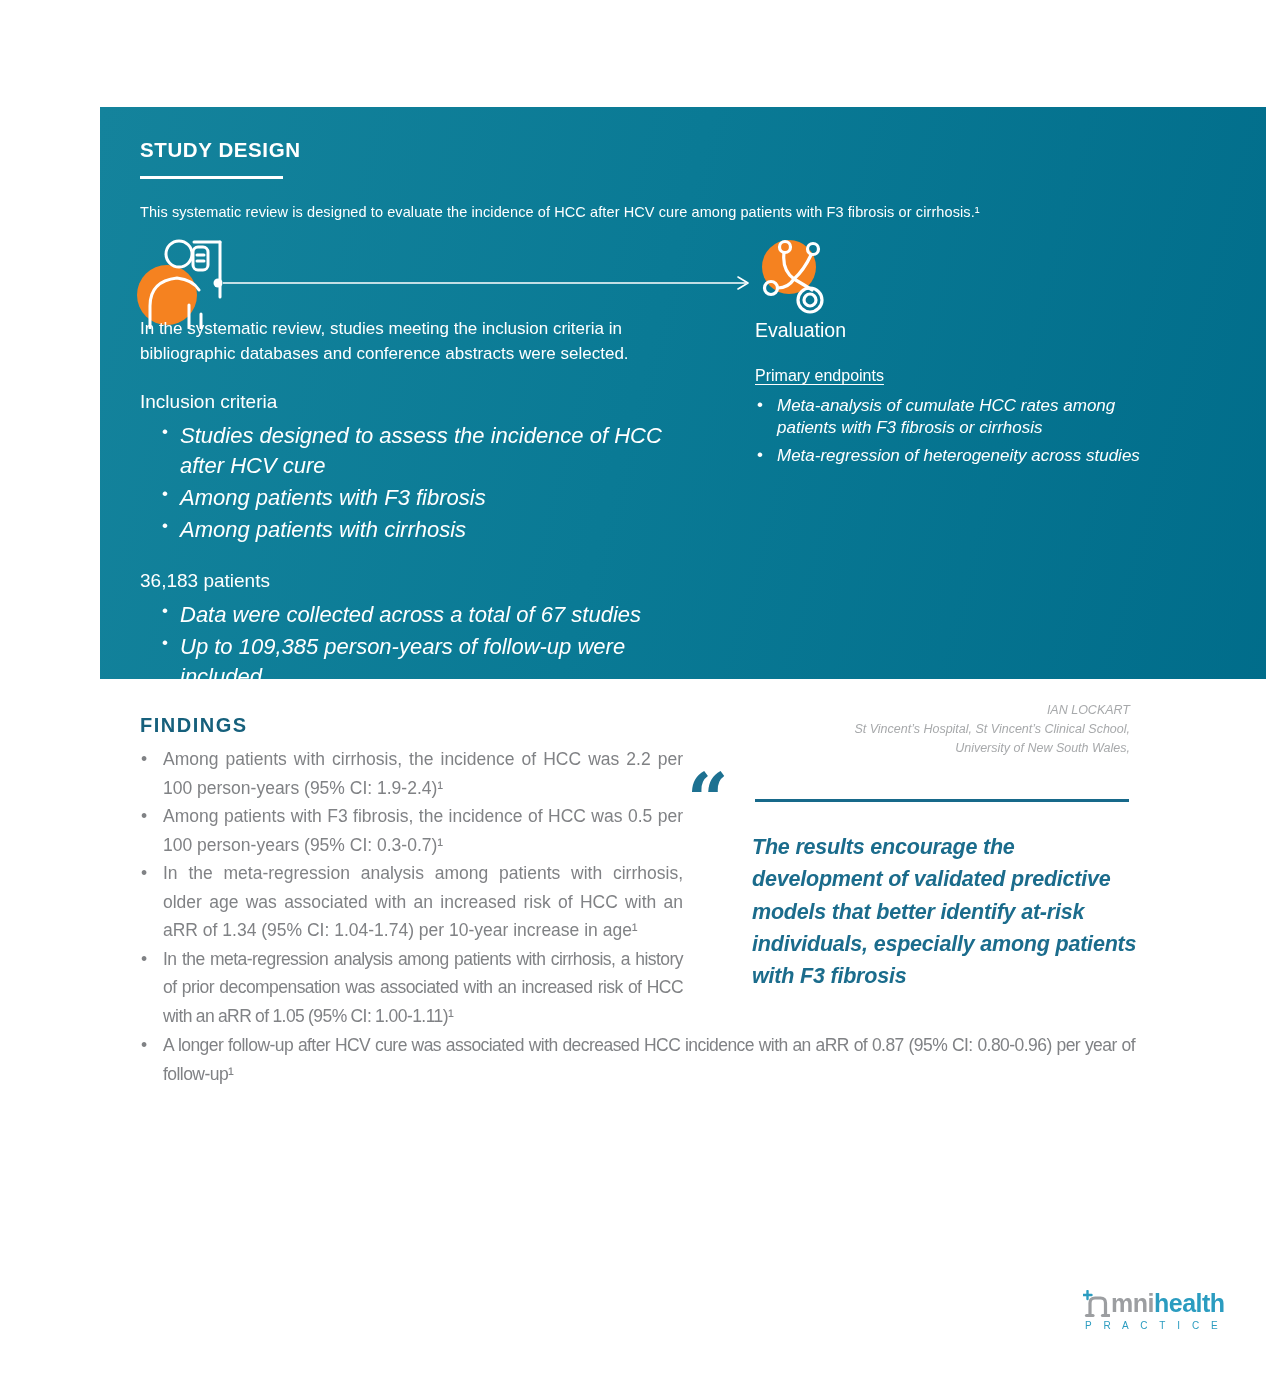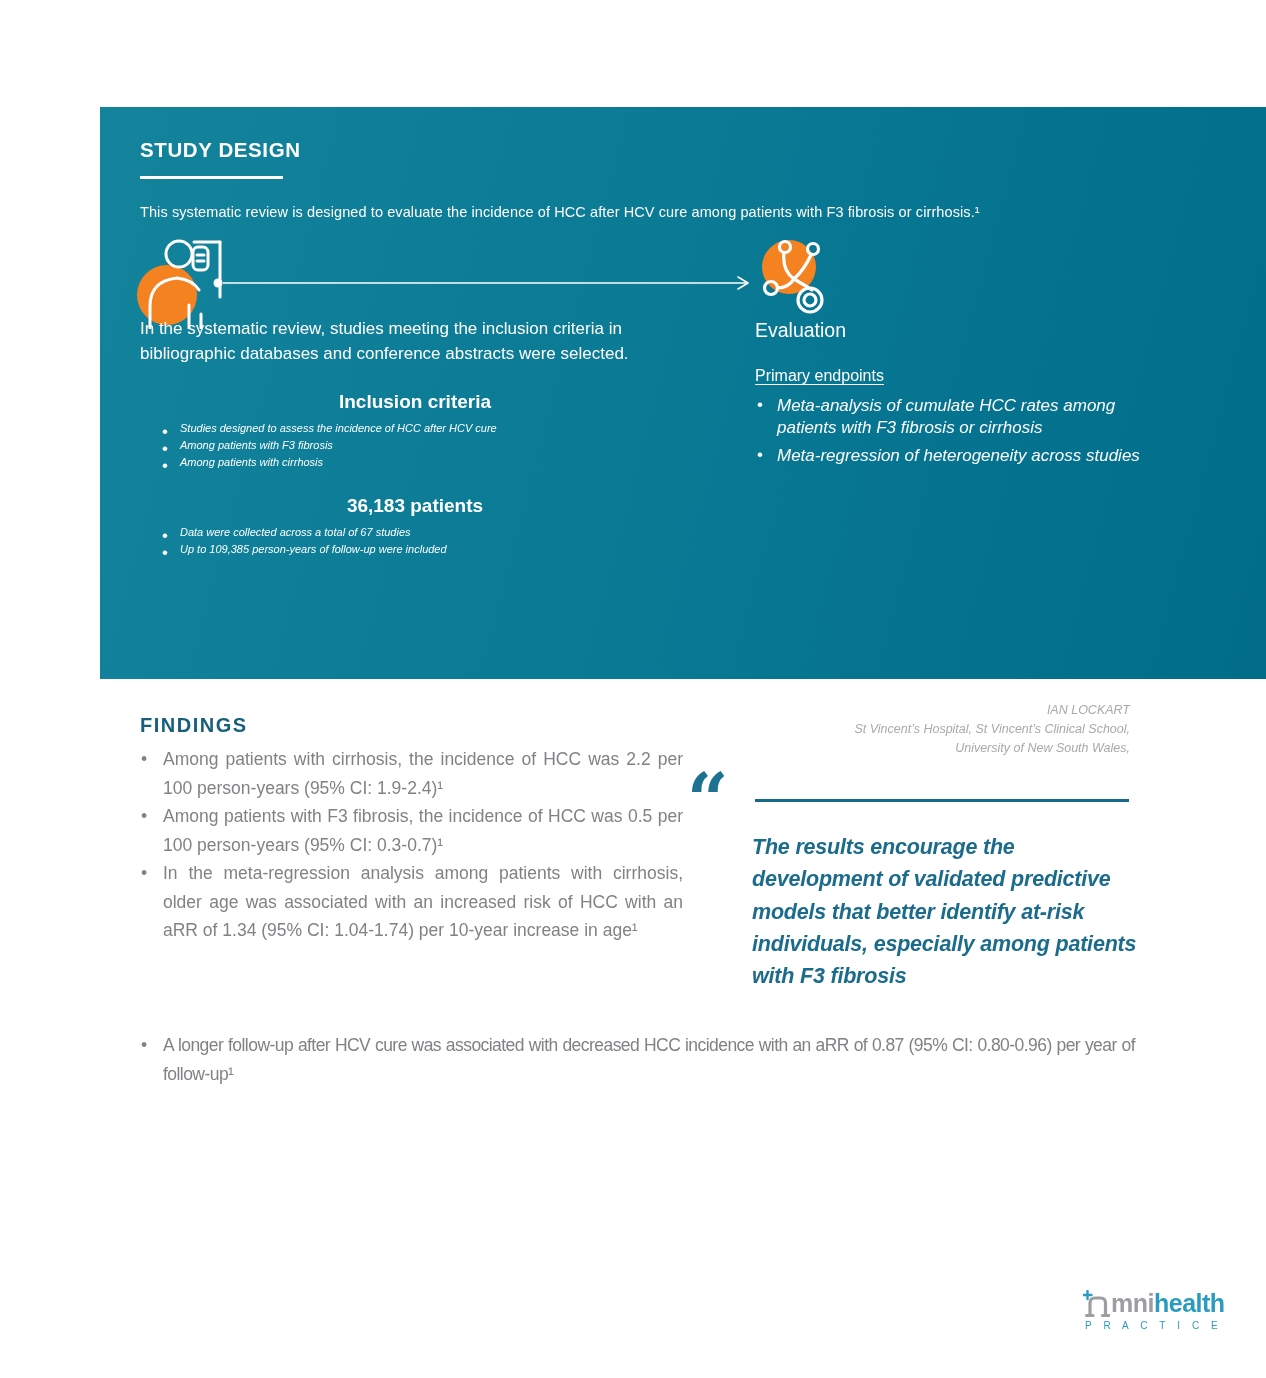--- a/index.html
+++ b/index.html
@@ -21,7 +21,7 @@
   .hero-col-right { position:absolute; left:655px; top:212px; width:394px; }
 
   .hero-paragraph { font-size:17px; line-height:1.45; }
-  .hero-subhead { font-size:19px; font-weight:700; margin-top:25px;text-align:center; }
+  .hero-subhead { font-size:19px; font-weight:400; margin-top:25px; }
   .hero-list { list-style:none; margin-top:8px; }
   .hero-list li { position:relative; padding-left:40px; font-style:italic; font-size:11px; line-height:1.36; margin-bottom:2px; }
   .hero-list li::before { content:"•"; position:absolute; left:22px; top:-1px; font-style:normal; font-size:17px; }

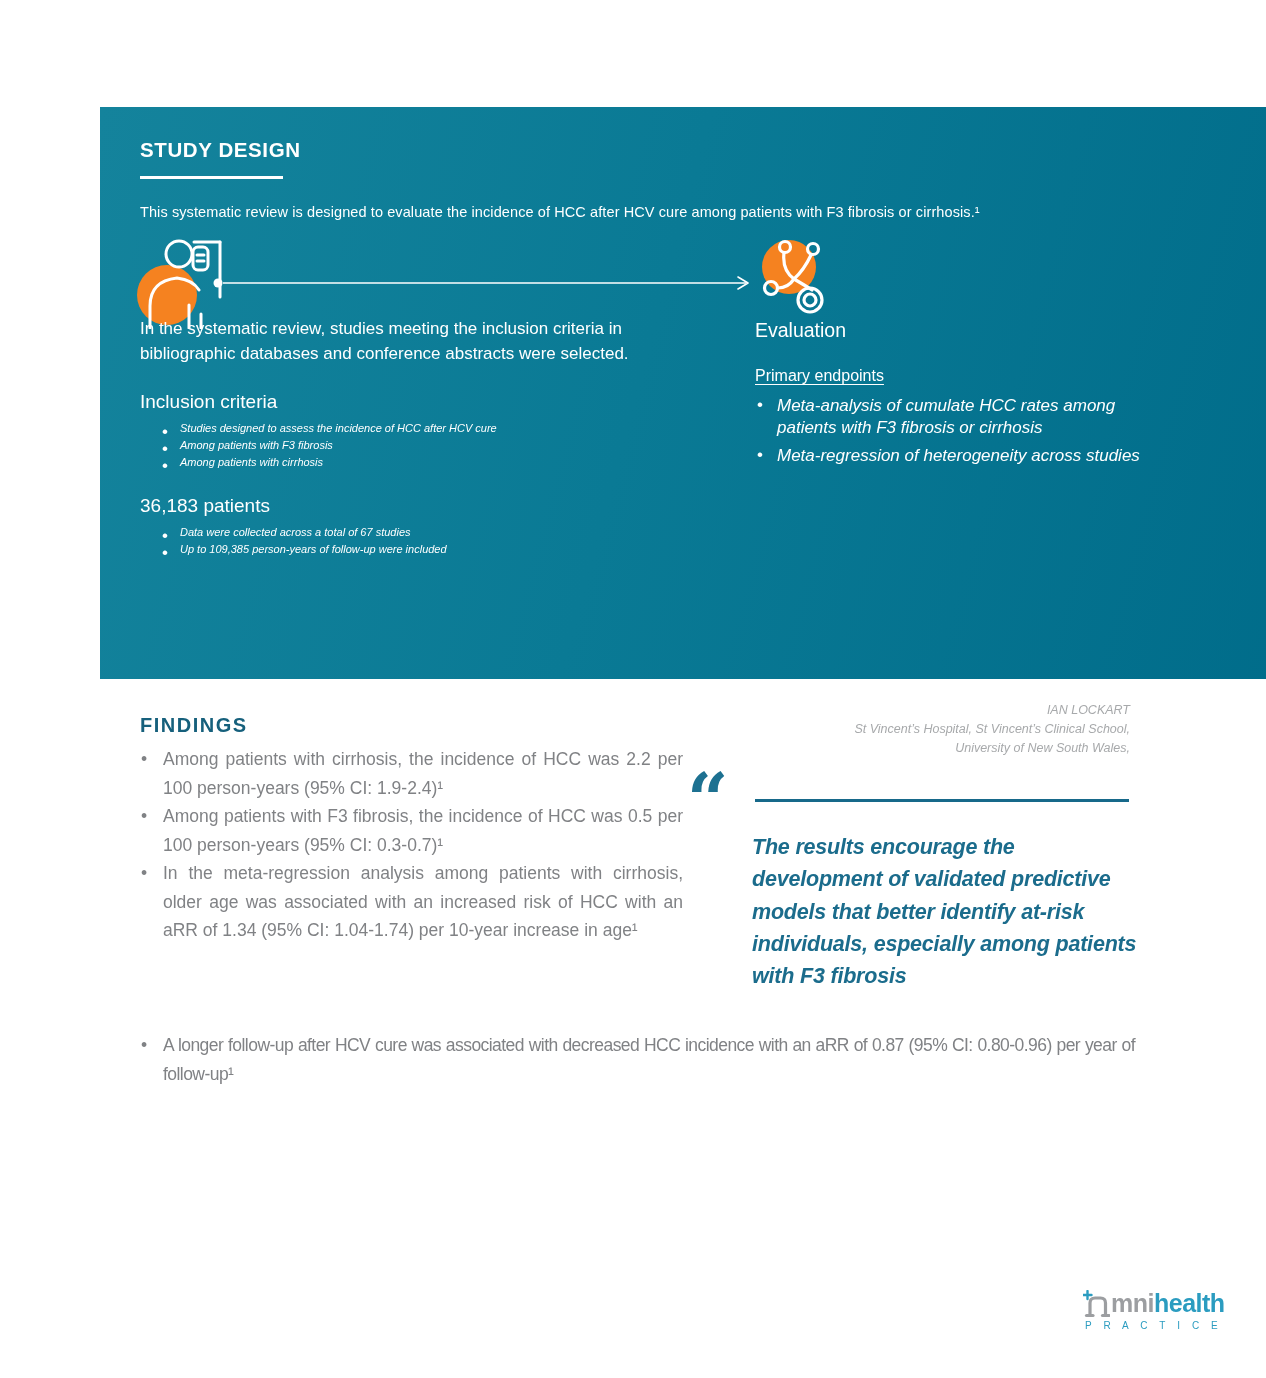--- a/index.html
+++ b/index.html
@@ -23,7 +23,7 @@
   .hero-paragraph { font-size:17px; line-height:1.45; }
   .hero-subhead { font-size:19px; font-weight:400; margin-top:25px; }
   .hero-list { list-style:none; margin-top:8px; }
-  .hero-list li { position:relative; padding-left:40px; font-style:italic; font-size:11px; line-height:1.36; margin-bottom:2px; }
+  .hero-list li { position:relative; padding-left:40px; font-style:italic; font-size:22px; line-height:1.36; margin-bottom:2px; }
   .hero-list li::before { content:"•"; position:absolute; left:22px; top:-1px; font-style:normal; font-size:17px; }
 
   .eval-head { font-size:19.5px; font-weight:400; }

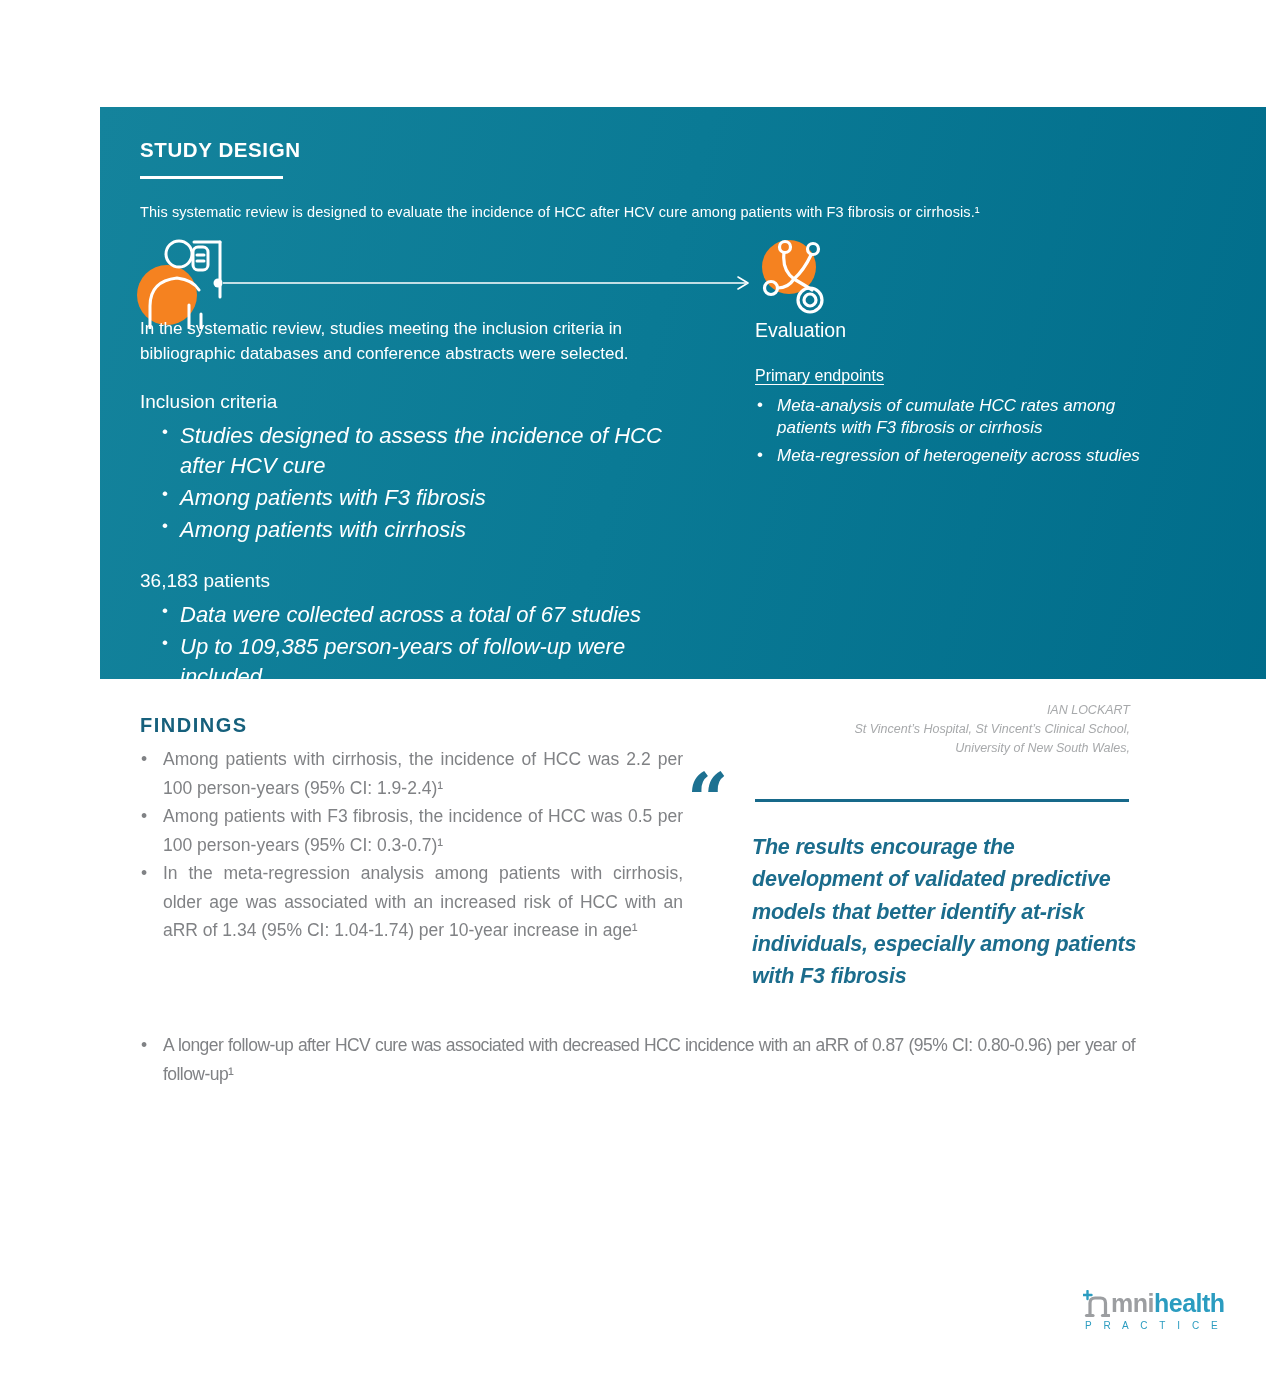--- a/index.html
+++ b/index.html
@@ -133,6 +133,7 @@
     <li>Among patients with cirrhosis, the incidence of HCC was 2.2 per 100 person-years (95% CI: 1.9-2.4)¹</li>
     <li>Among patients with F3 fibrosis, the incidence of HCC was 0.5 per 100 person-years (95% CI: 0.3-0.7)¹</li>
     <li>In the meta-regression analysis among patients with cirrhosis, older age was associated with an increased risk of HCC with an aRR of 1.34 (95% CI: 1.04-1.74) per 10-year increase in age¹</li>
+    <li class="cond">In the meta-regression analysis among patients with cirrhosis, a history of prior decompensation was associated with an increased risk of HCC with an aRR of 1.05 (95% CI: 1.00-1.11)¹</li>
   </ul>
   <ul class="findings-last">
     <li class="cond">A longer follow-up after HCV cure was associated with decreased HCC incidence with an aRR of 0.87 (95% CI: 0.80-0.96) per year of follow-up¹</li>

